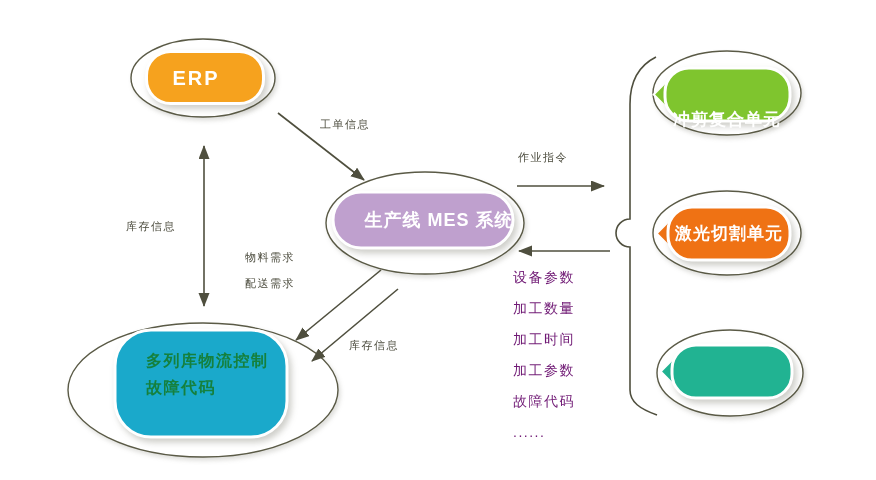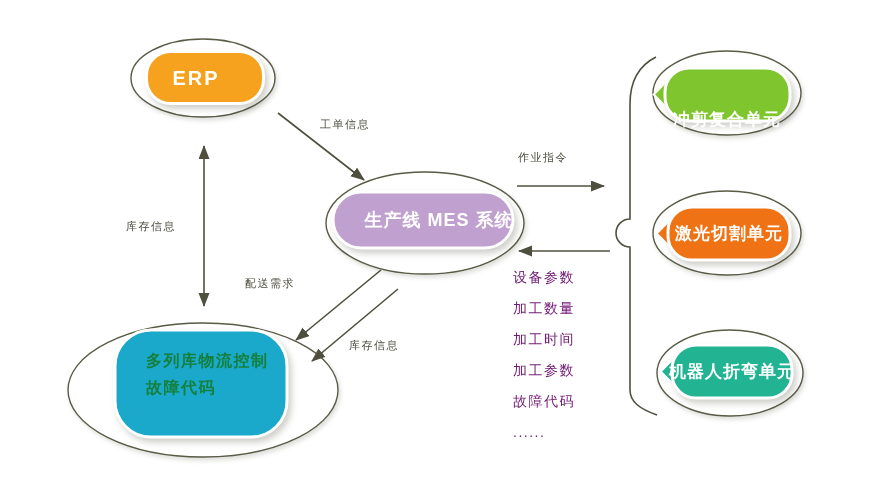--- a/index.html
+++ b/index.html
@@ -78,6 +78,7 @@
 
   <div class="lbl" style="left:320px;top:117px;">工单信息</div>
   <div class="lbl" style="left:126px;top:219px;">库存信息</div>
+  <div class="lbl" style="left:245px;top:250px;">物料需求</div>
   <div class="lbl" style="left:245px;top:276px;">配送需求</div>
   <div class="lbl" style="left:349px;top:338px;">库存信息</div>
   <div class="lbl" style="left:518px;top:150px;">作业指令</div>

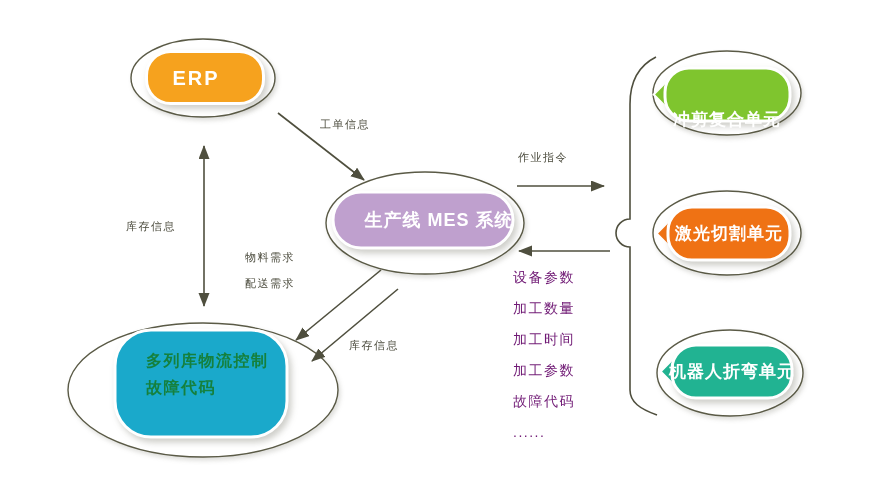--- a/index.html
+++ b/index.html
@@ -74,7 +74,6 @@
   </div>
   <div class="node-lbl lbl-unit" style="left:727px;top:94px;margin-top:25px;">冲剪复合单元</div>
   <div class="node-lbl lbl-unit" style="left:729px;top:233px;">激光切割单元</div>
-  <div class="node-lbl lbl-unit" style="left:732px;top:371px;">机器人折弯单元</div>
 
   <div class="lbl" style="left:320px;top:117px;">工单信息</div>
   <div class="lbl" style="left:126px;top:219px;">库存信息</div>

